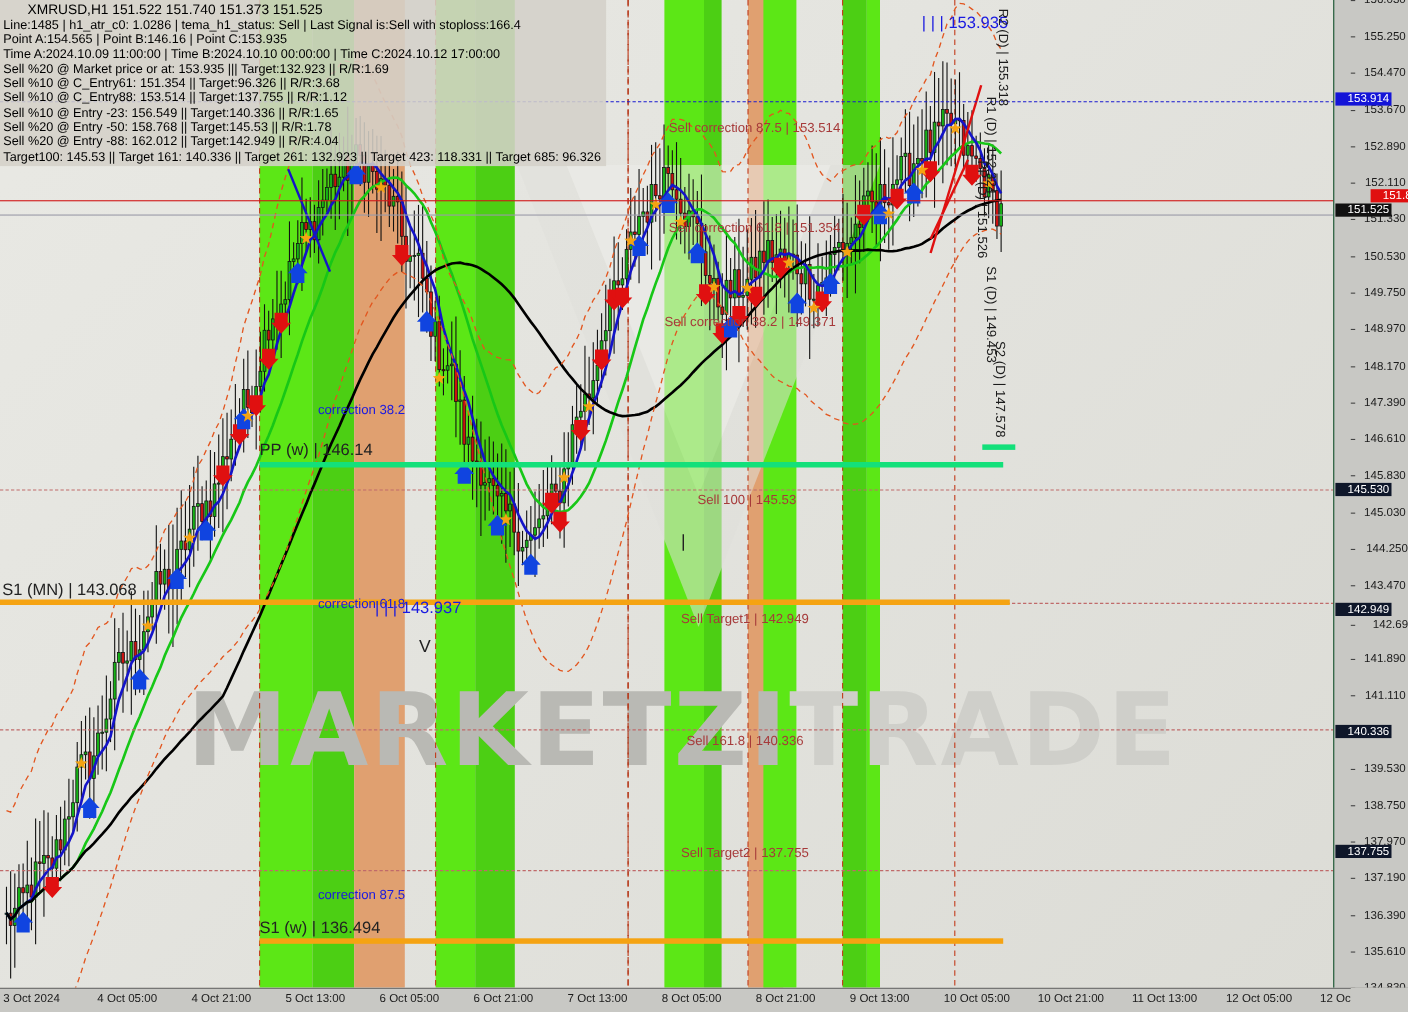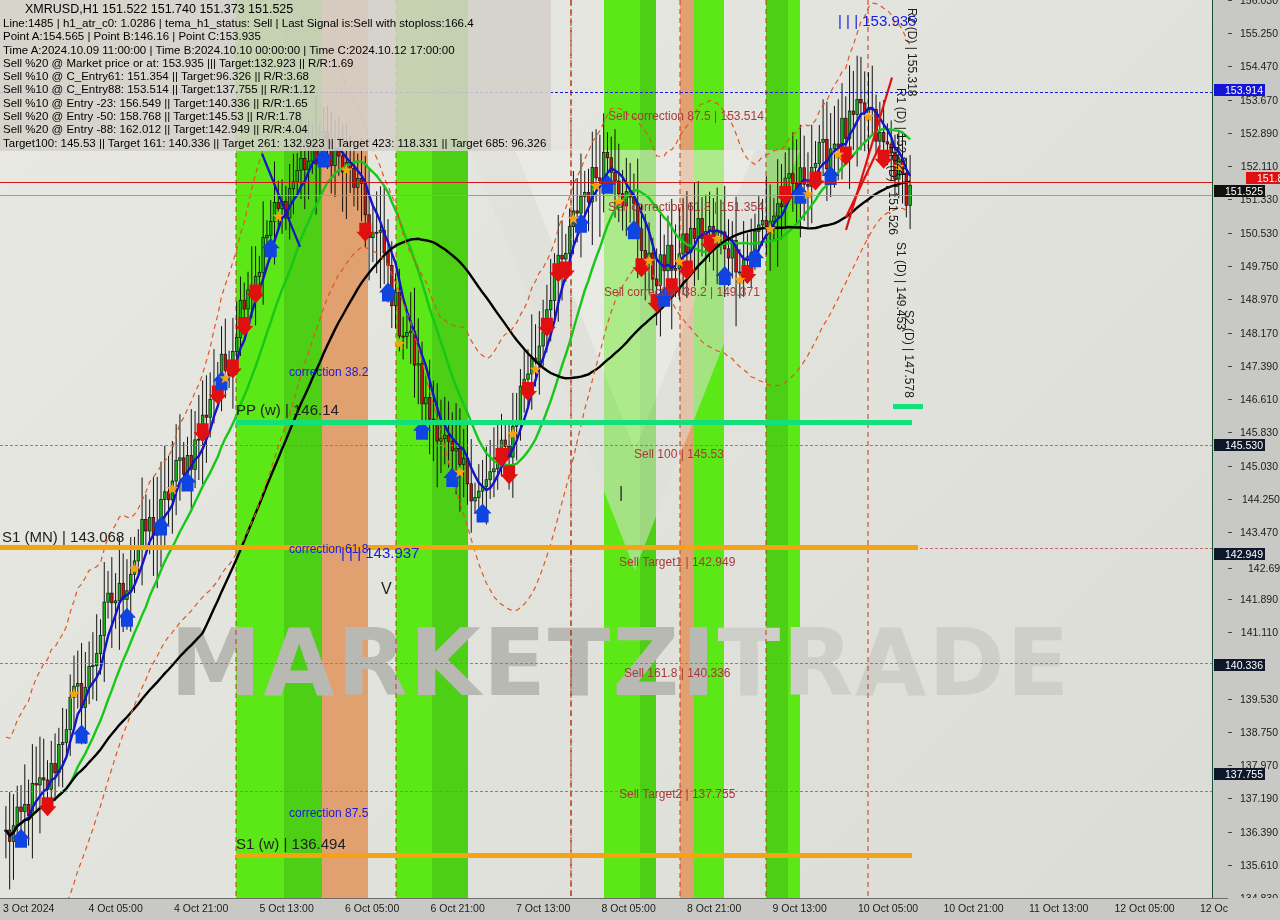--- a/index.html
+++ b/index.html
@@ -865,7 +865,7 @@
     <div class="lbl red" style="left:634px;top:447px;">Sell 100 | 145.53</div>
     <div class="lbl red" style="left:619px;top:555px;">Sell Target1 | 142.949</div>
     <div class="lbl red" style="left:624px;top:666px;">Sell 161.8 | 140.336</div>
-    <div class="lbl red" style="left:619px;top:787px;">Sell Target2 | 137.755</div>
+    <div class="lbl red" style="left:619px;top:768px;">Sell Target2 | 137.755</div>
 
     <div class="lbl blue" style="left:289px;top:365px;">correction 38.2</div>
     <div class="lbl blue" style="left:289px;top:542px;">correction 61.8</div>

